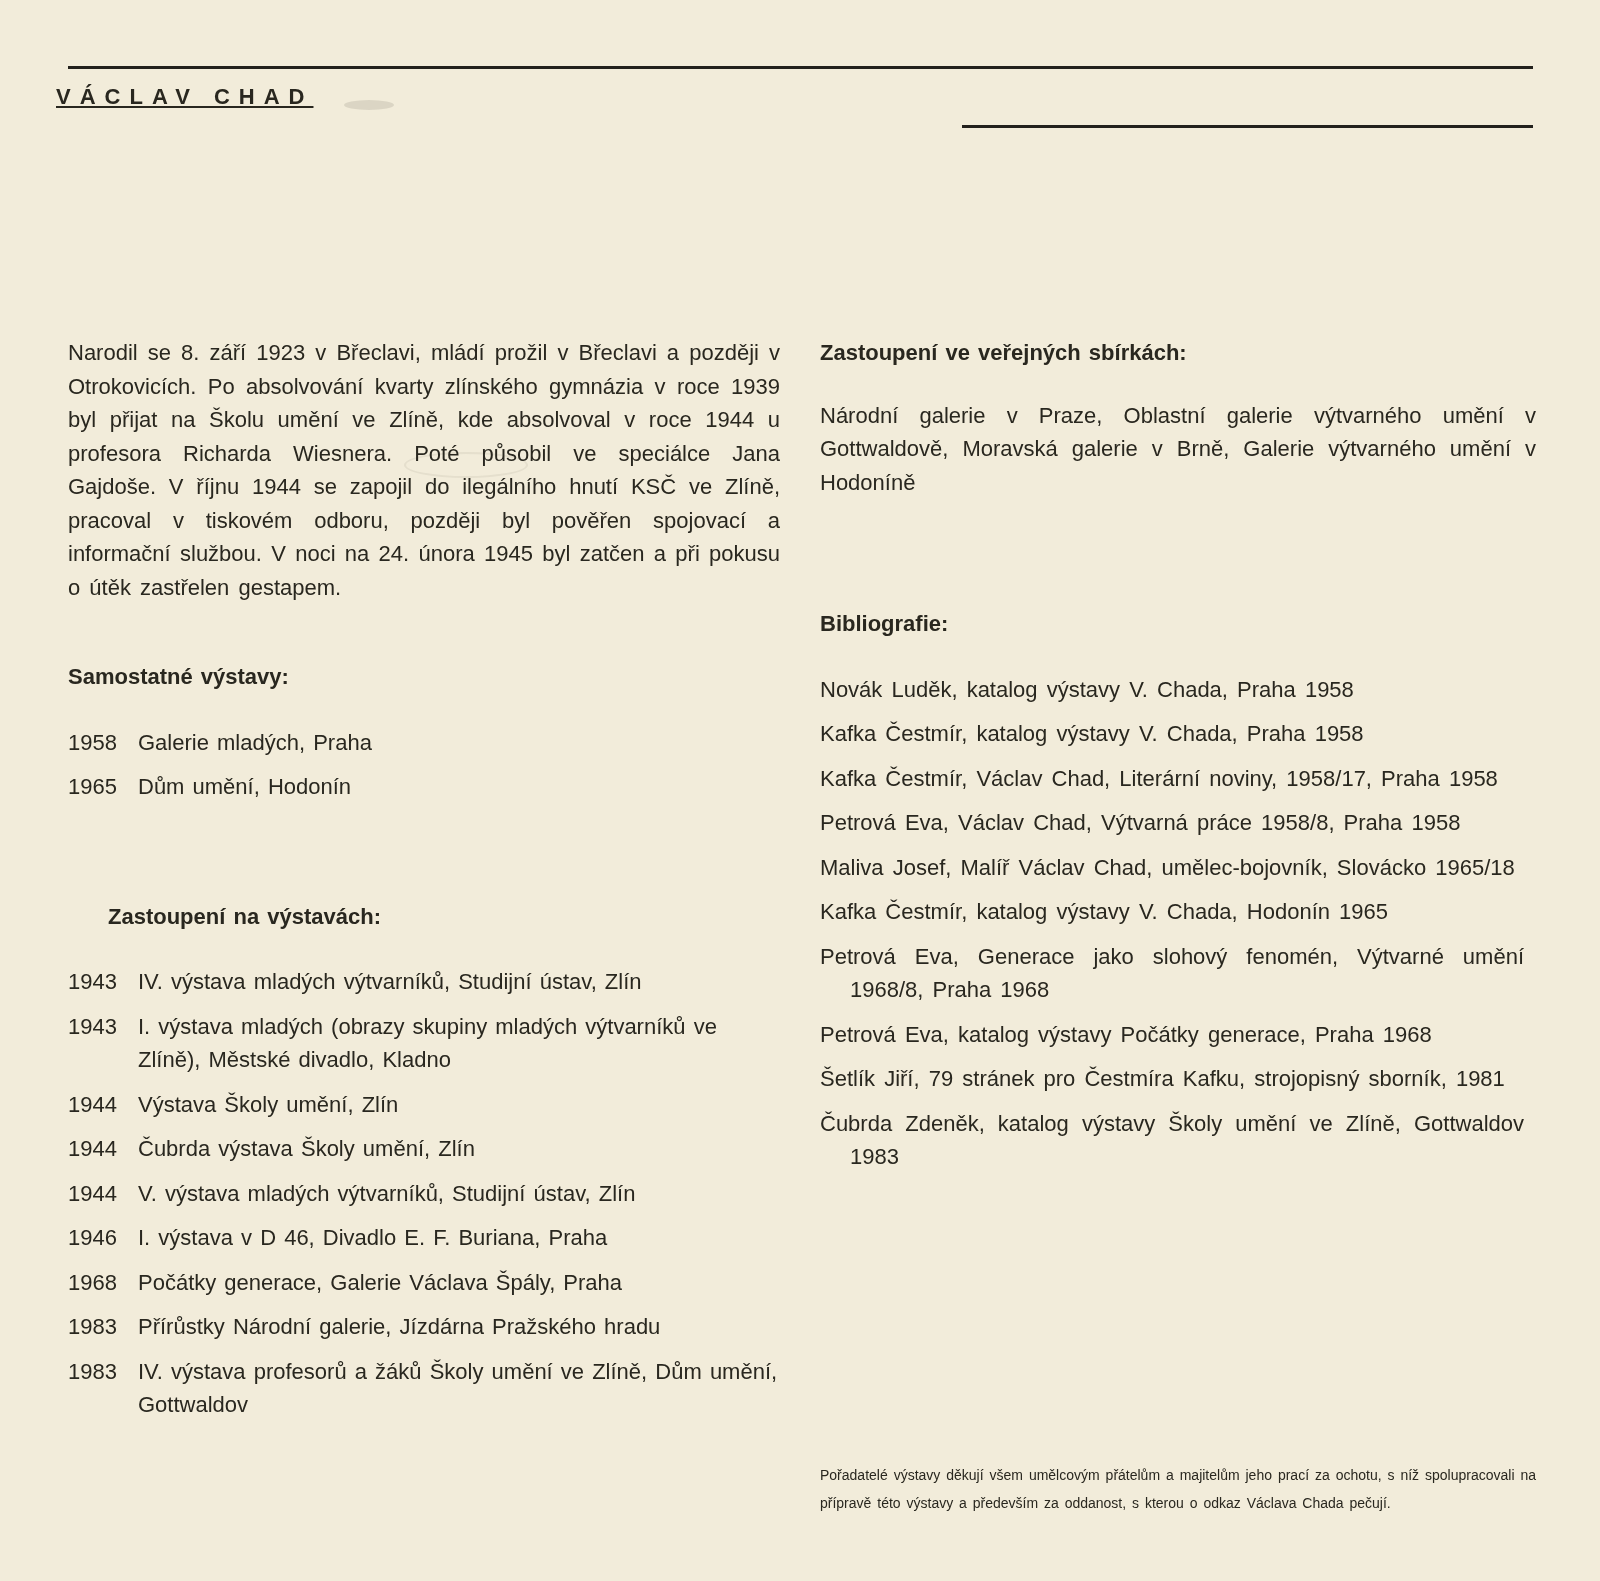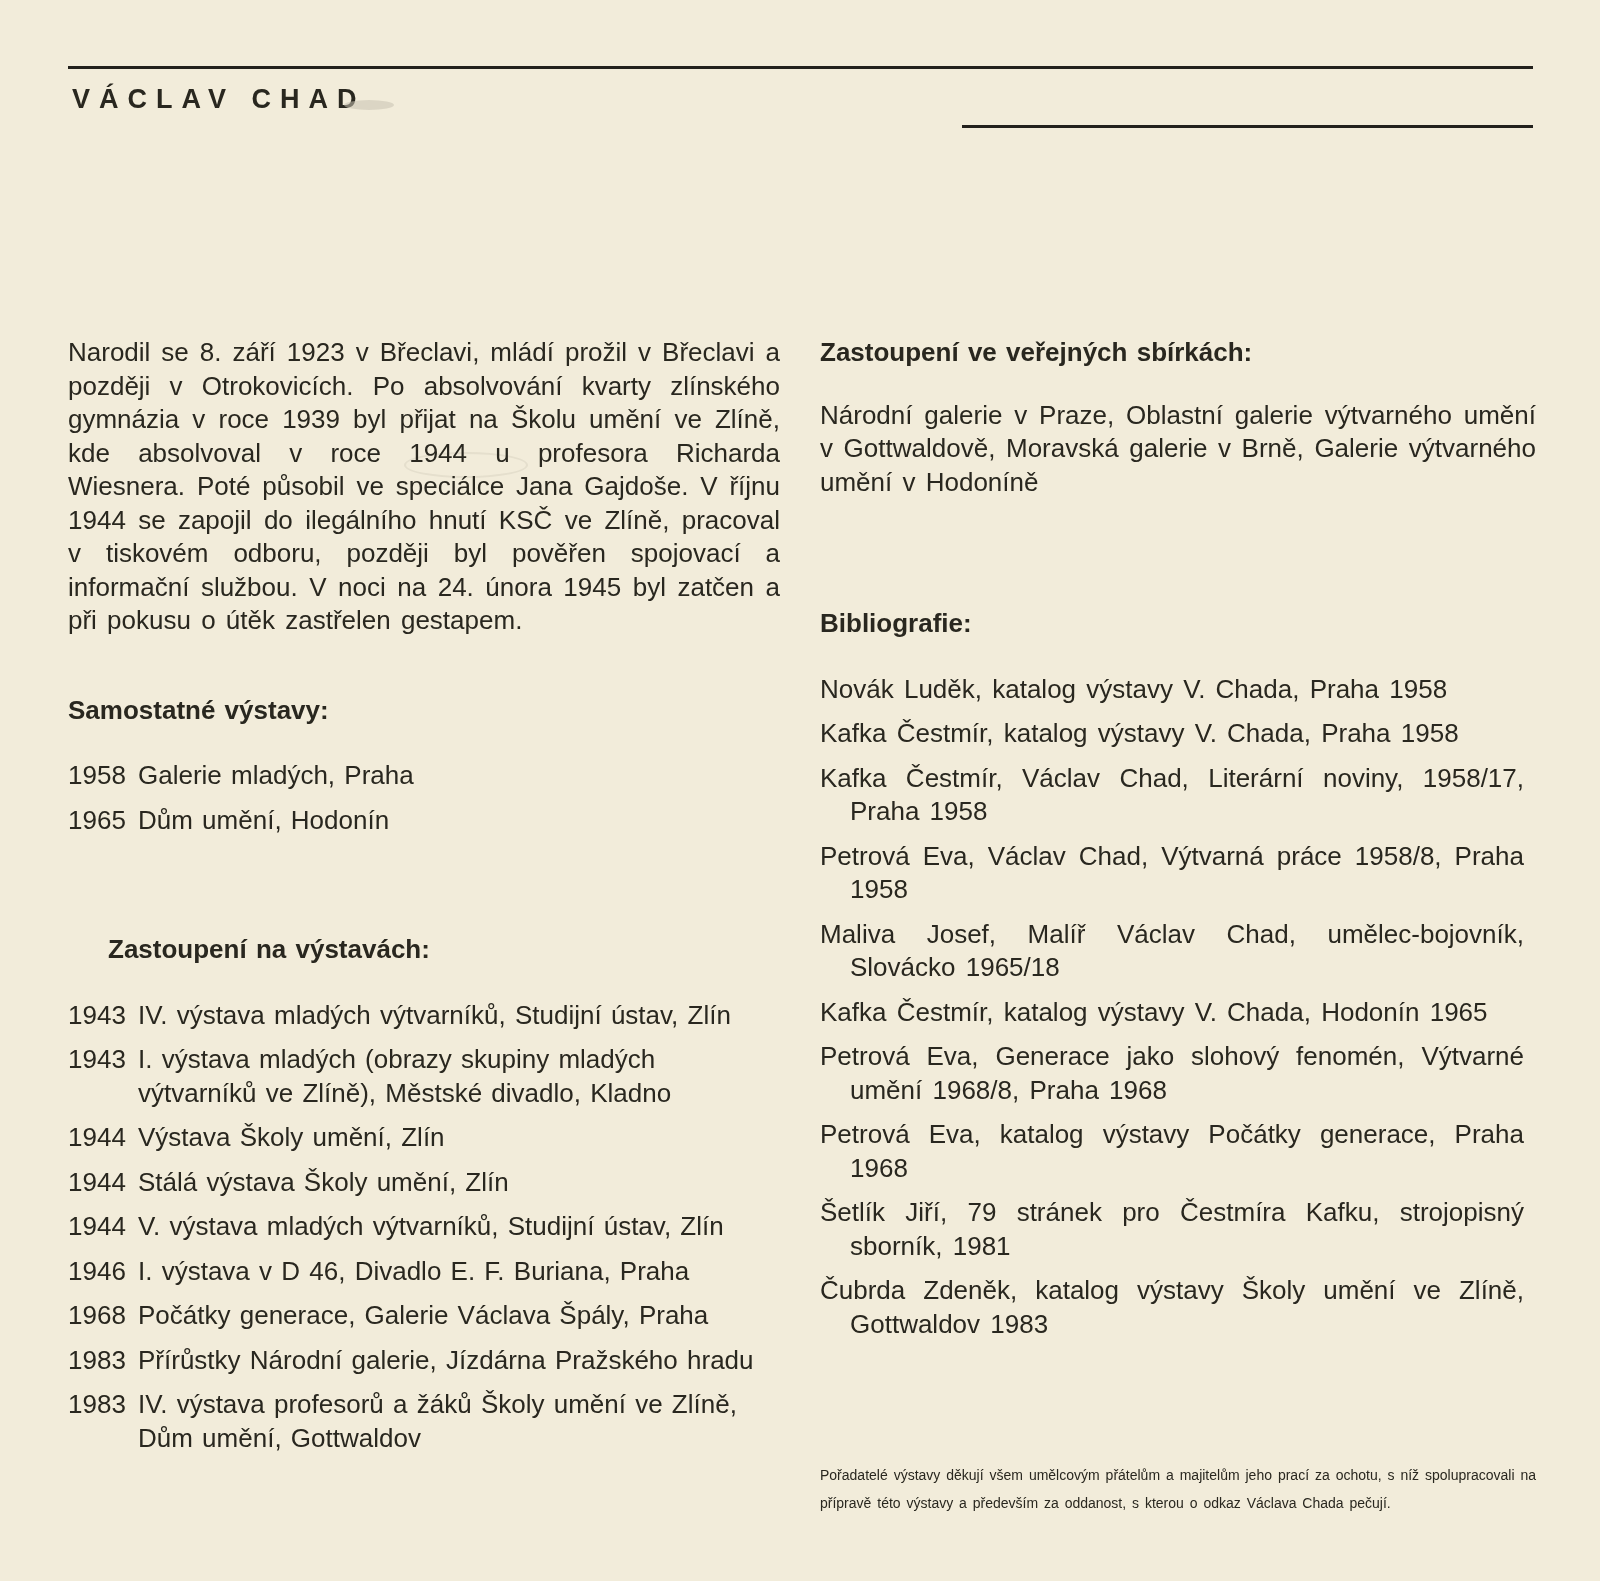--- a/index.html
+++ b/index.html
@@ -15,9 +15,10 @@
   .rule-top{left:68px;width:1465px;top:66px;}
   .rule-title{left:962px;width:571px;top:125px;}
   .page-title{
-    position:absolute;left:72px;top:84px;
-    font-size:27px;font-weight:700;letter-spacing:9px;
+    position:absolute;left:56px;top:84px;
+    font-size:22px;font-weight:700;letter-spacing:9px;
     white-space:nowrap;
+    text-decoration:underline;
   }
   .col{position:absolute;top:336px;font-size:26px;line-height:33.5px;}
   .col-left{left:68px;width:712px;}

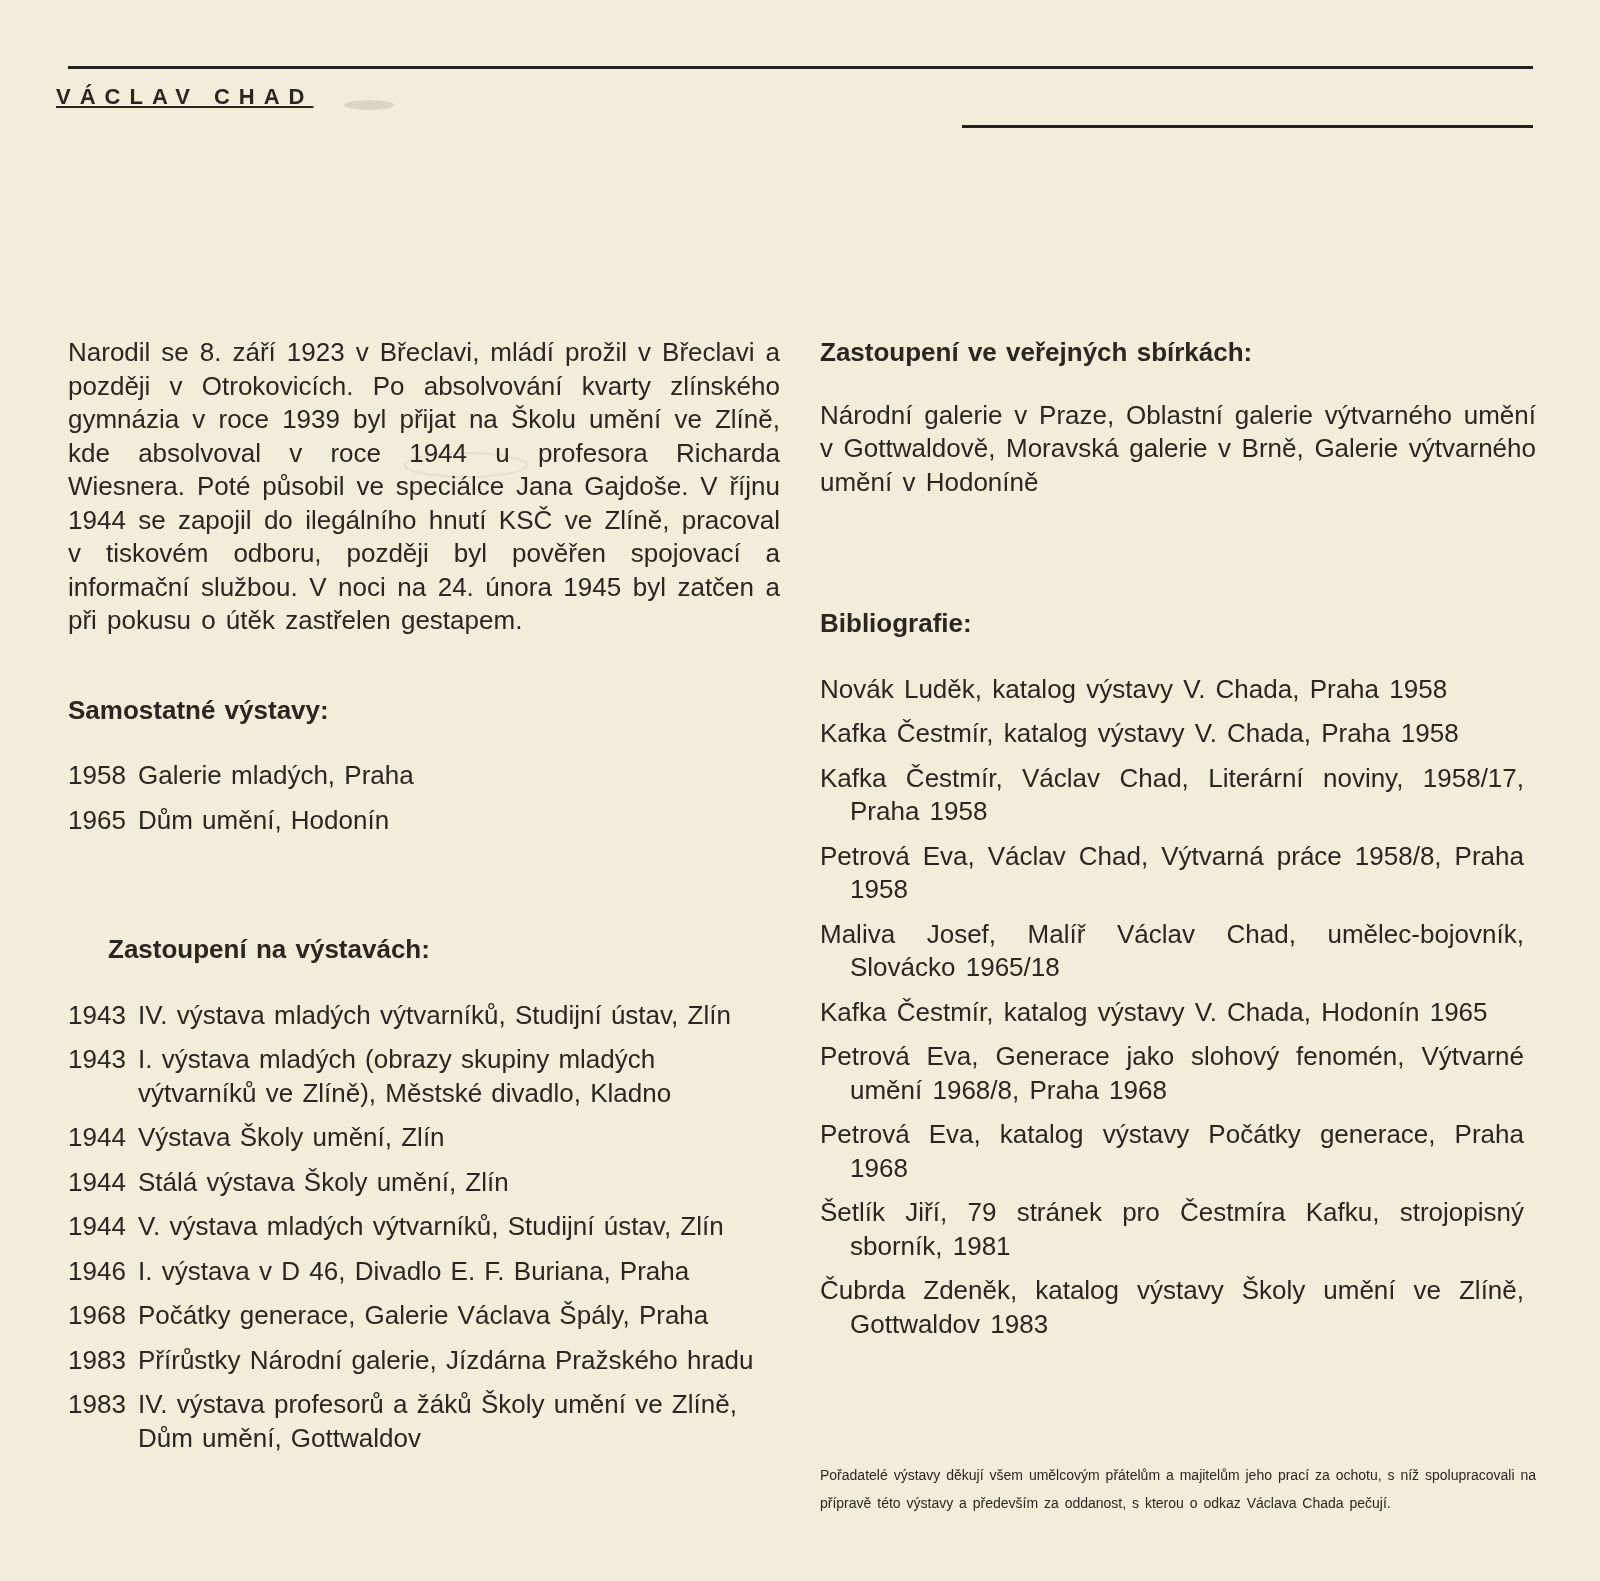--- a/index.html
+++ b/index.html
@@ -20,7 +20,7 @@
     white-space:nowrap;
     text-decoration:underline;
   }
-  .col{position:absolute;top:336px;font-size:26px;line-height:33.5px;}
+  .col{position:absolute;top:336px;font-size:22px;line-height:33.5px;}
   .col-left{left:68px;width:712px;}
   .col-right{left:820px;width:716px;}
   .para{text-align:justify;word-spacing:3px;margin:0;}

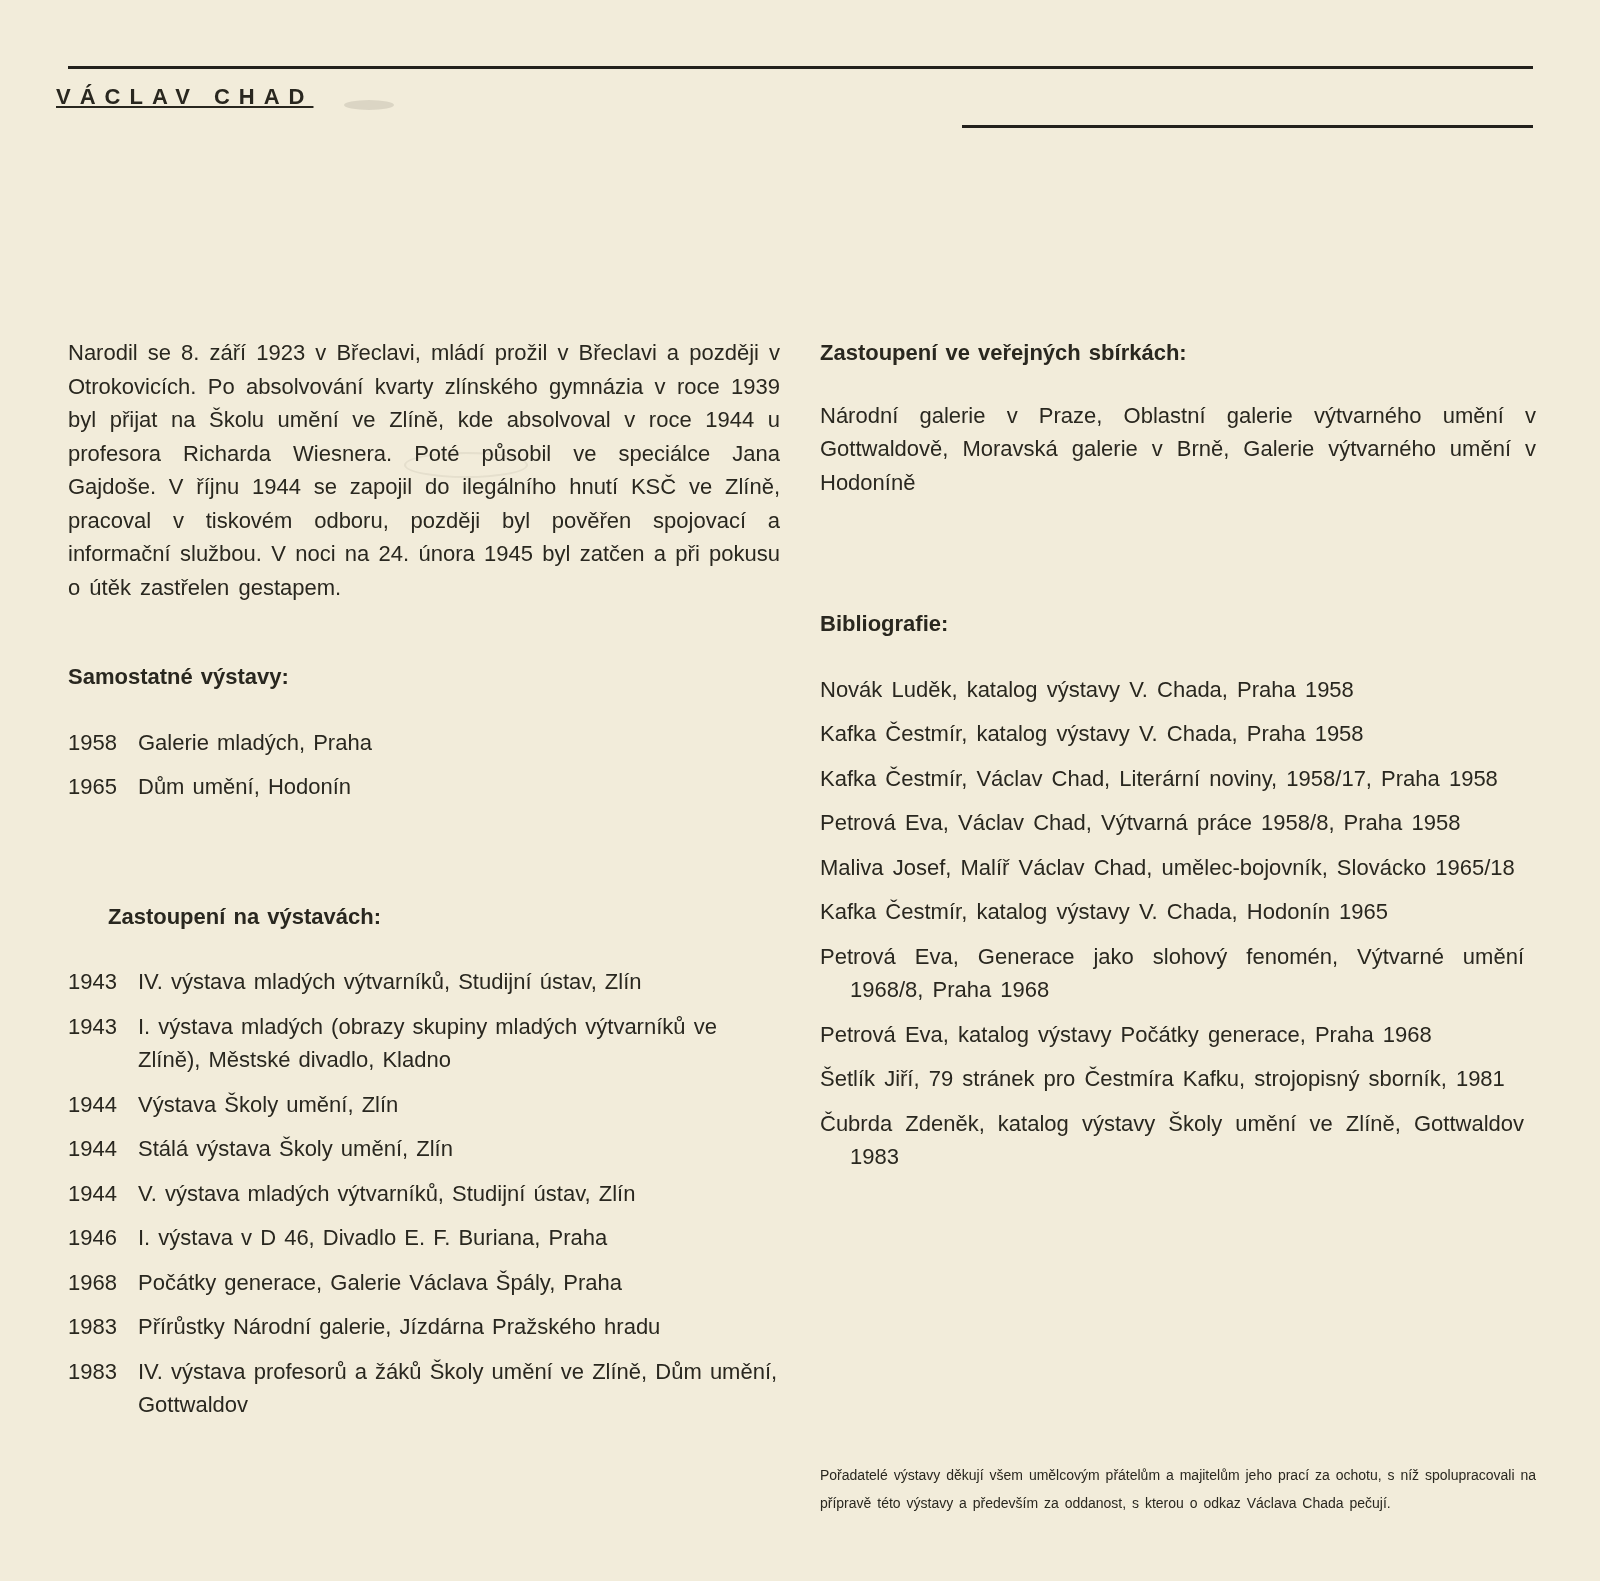--- a/index.html
+++ b/index.html
@@ -98,7 +98,7 @@
       </div>
       <div class="row">
         <span class="year">1944</span>
-        <span class="txt">Stálá výstava Školy umění, Zlín</span>
+        <span class="txt">Čubrda výstava Školy umění, Zlín</span>
       </div>
       <div class="row">
         <span class="year">1944</span>

